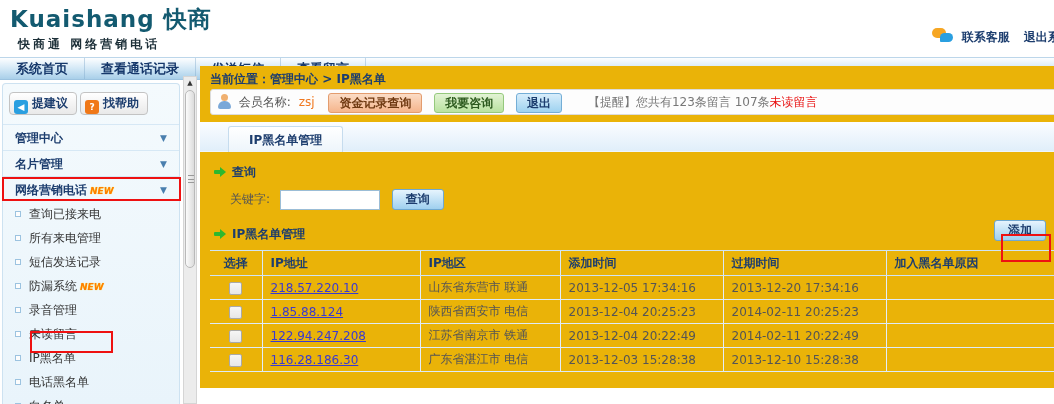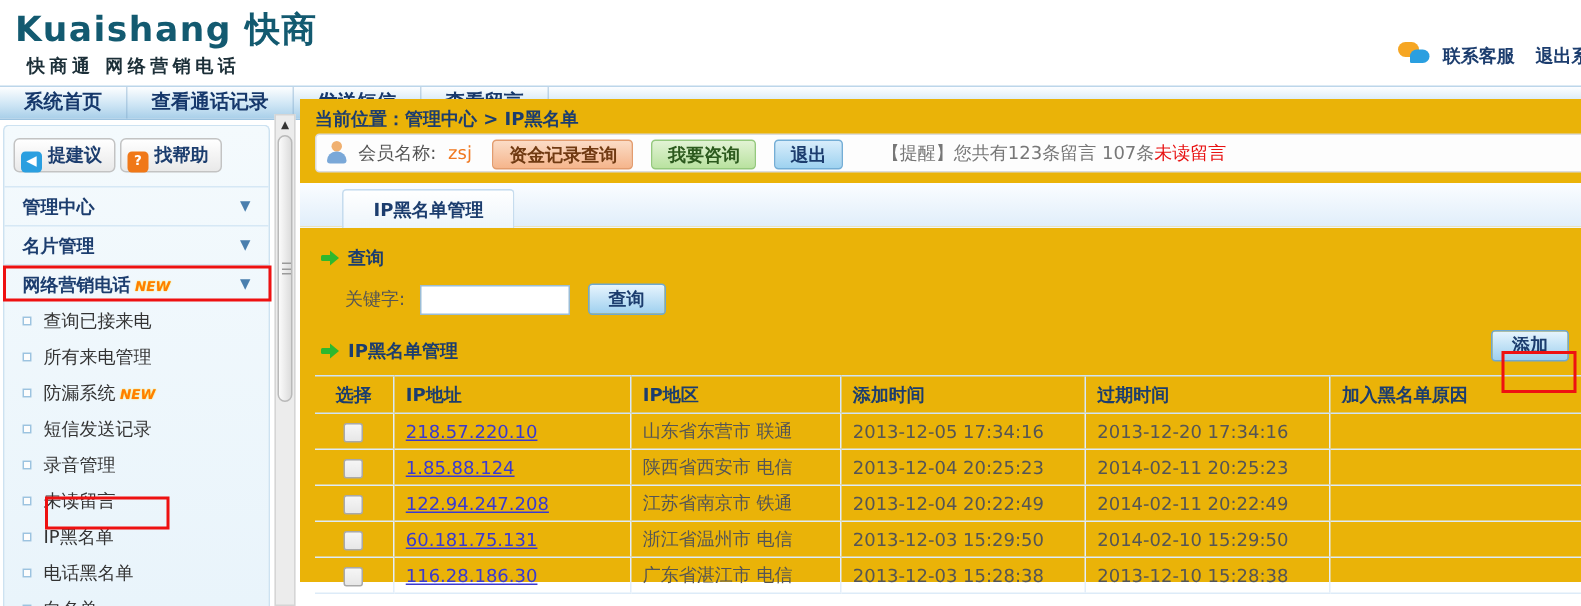--- a/index.html
+++ b/index.html
@@ -157,8 +157,8 @@
     </div>
     <div class="side-item"><span class="bullet"></span><span>查询已接来电</span></div>
     <div class="side-item"><span class="bullet"></span><span>所有来电管理</span></div>
+    <div class="side-item"><span class="bullet"></span><span>短信发送记录</span></div>
     <div class="side-item"><span class="bullet"></span><span>防漏系统</span><span class="new-badge">NEW</span></div>
-    <div class="side-item"><span class="bullet"></span><span>短信发送记录</span></div>
     <div class="side-item"><span class="bullet"></span><span>录音管理</span></div>
     <div class="side-item"><span class="bullet"></span><span>未读留言</span></div>
     <div class="side-item"><span class="bullet"></span><span>IP黑名单</span></div>

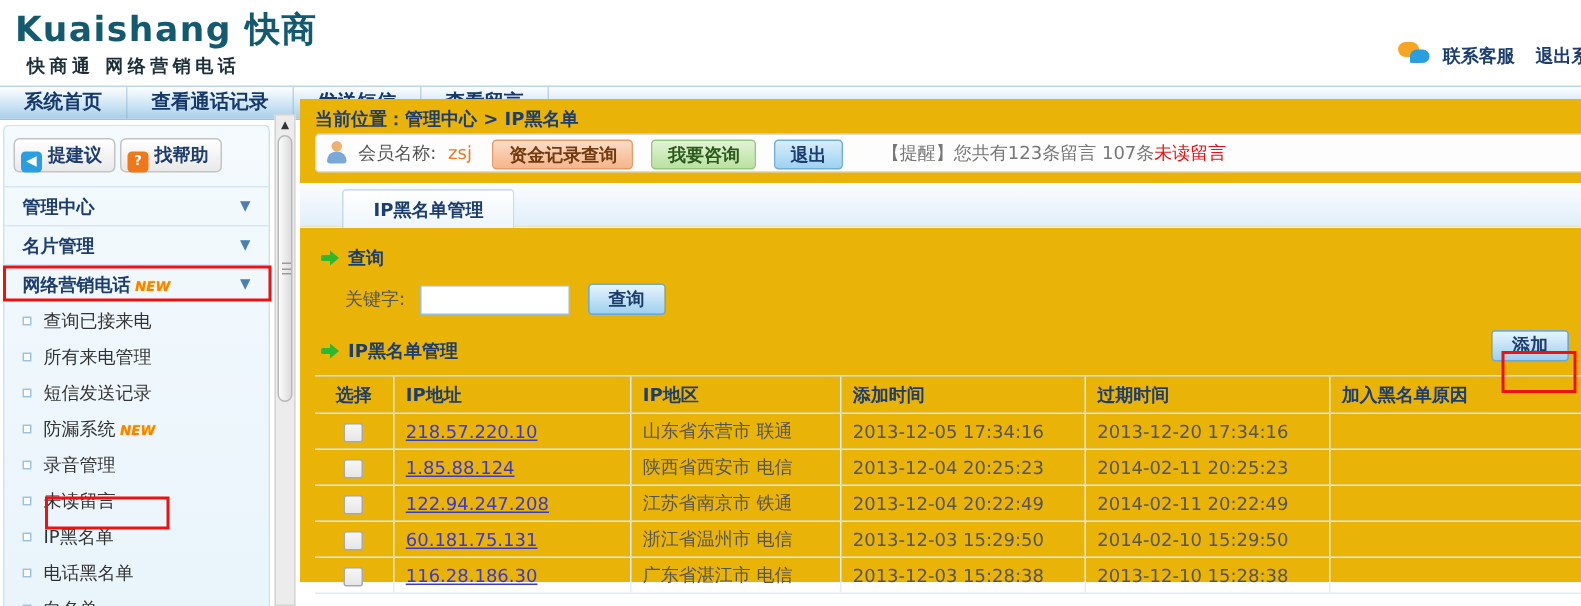--- a/index.html
+++ b/index.html
@@ -250,14 +250,6 @@
       </tr>
       <tr>
         <td><span class="checkbox"></span></td>
-        <td><a class="ip-link">60.181.75.131</a></td>
-        <td>浙江省温州市 电信</td>
-        <td>2013-12-03 15:29:50</td>
-        <td>2014-02-10 15:29:50</td>
-        <td></td>
-      </tr>
-      <tr>
-        <td><span class="checkbox"></span></td>
         <td><a class="ip-link">116.28.186.30</a></td>
         <td>广东省湛江市 电信</td>
         <td>2013-12-03 15:28:38</td>

